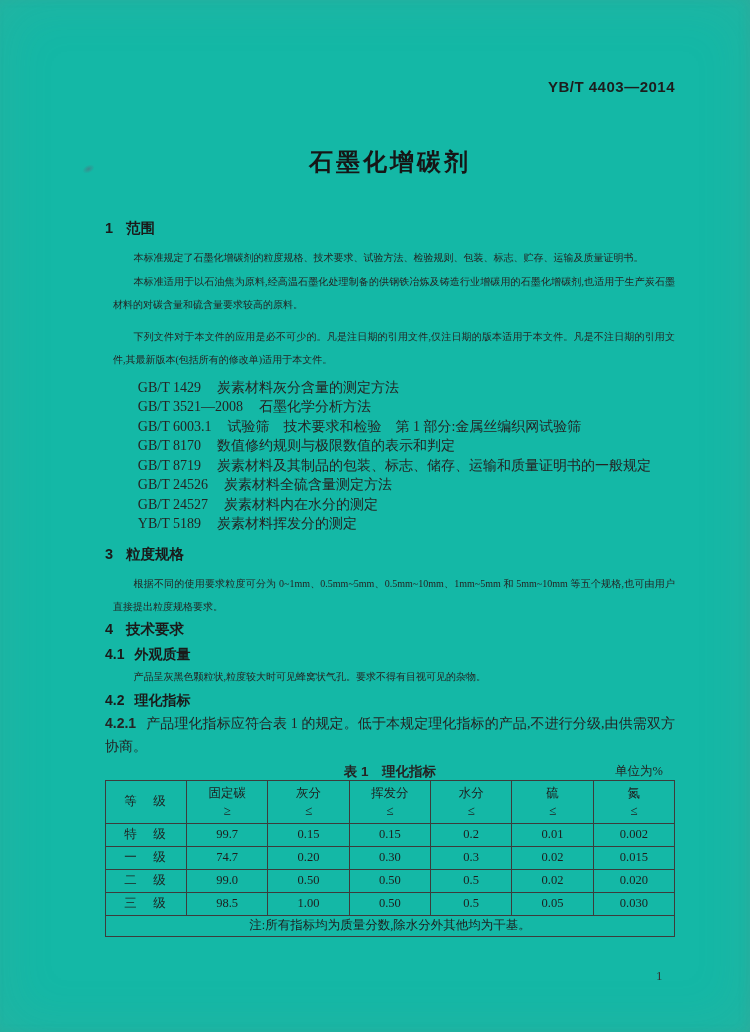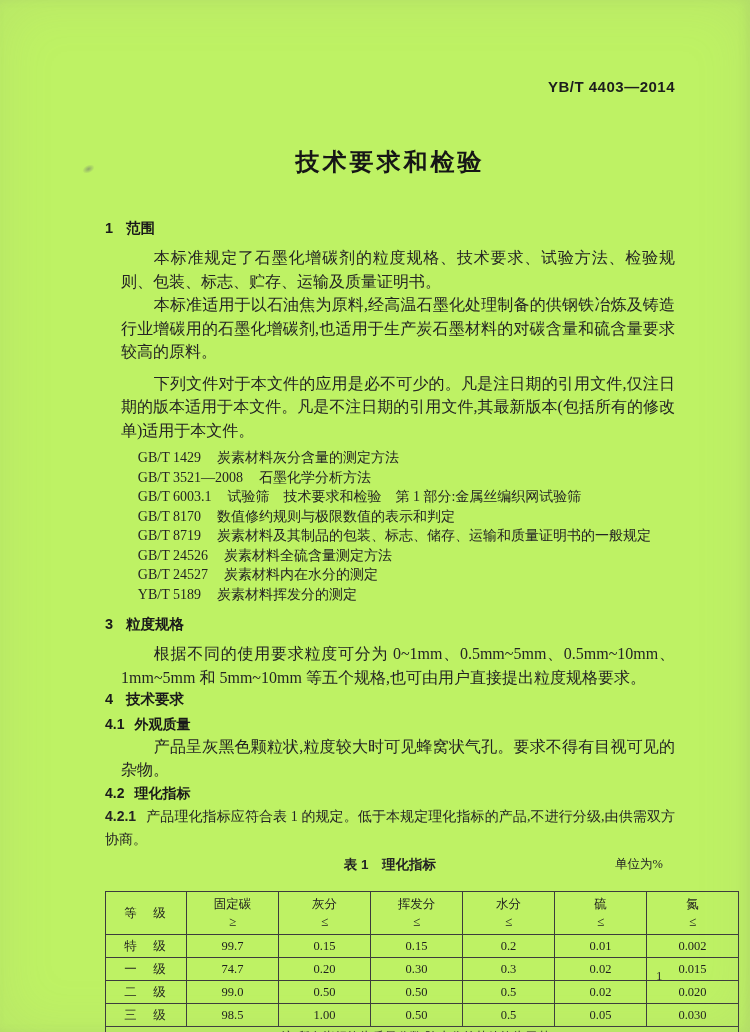--- a/index.html
+++ b/index.html
@@ -12,7 +12,7 @@
     width: 750px;
     height: 1032px;
     margin: 0;
-    background: #bef264;
+    background: #14b8a6;
     overflow: hidden;
     font-family: "Liberation Serif", "DejaVu Serif", serif;
     color: #242424;

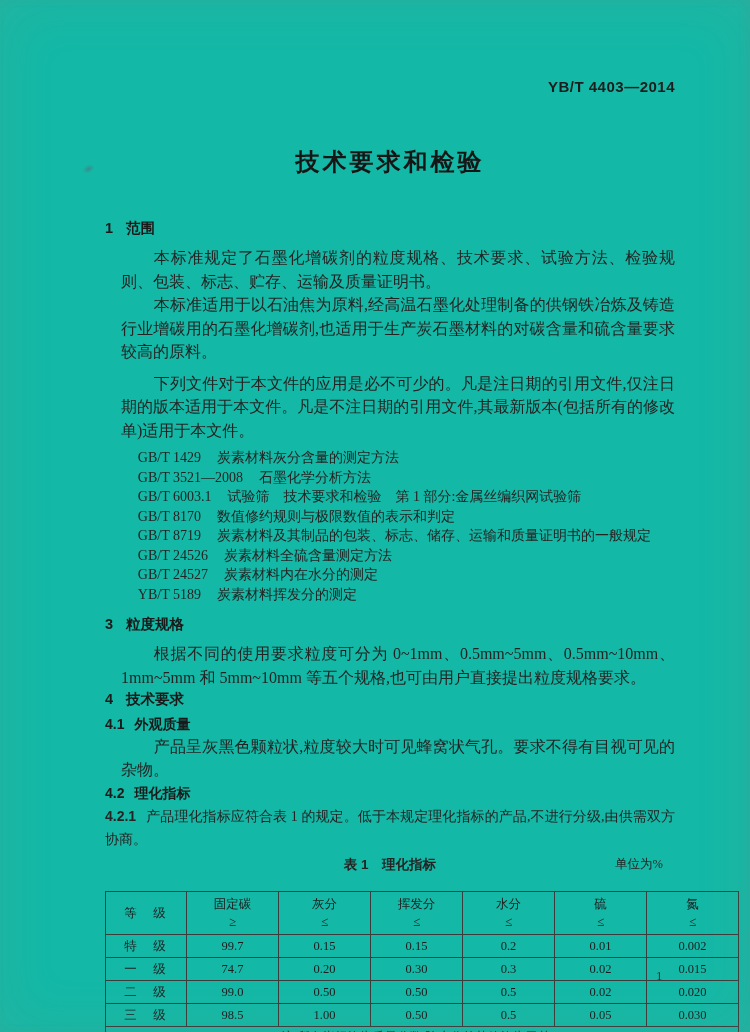--- a/index.html
+++ b/index.html
@@ -180,7 +180,7 @@
 
     <div class="doc-code">YB/T 4403—2014</div>
 
-    <h1 class="doc-title">技术要求和检验</h1>
+    <h1 class="doc-title">石墨化增碳剂</h1>
 
     <div class="h-sec" id="h-s1">
       <span class="h-num">1</span><span>范围</span>

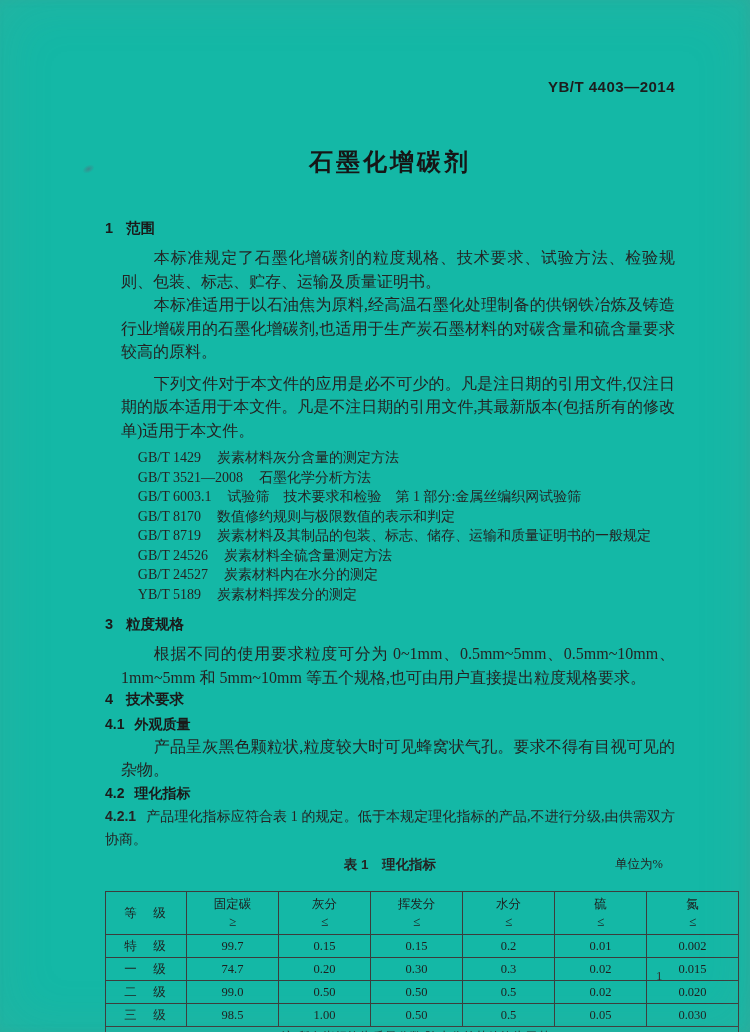--- a/index.html
+++ b/index.html
@@ -83,9 +83,9 @@
   #h-s41 { margin-top: 6px; }
   #h-s42 { margin-top: 3px; }
   .body-p {
-    margin: 8px 0 0 16px;
+    margin: 8px 0 0 8px;
     line-height: 23.5px;
-    font-size: 16px;
+    font-size: 10px;
     text-indent: 2.05em;
     text-align: justify;
   }

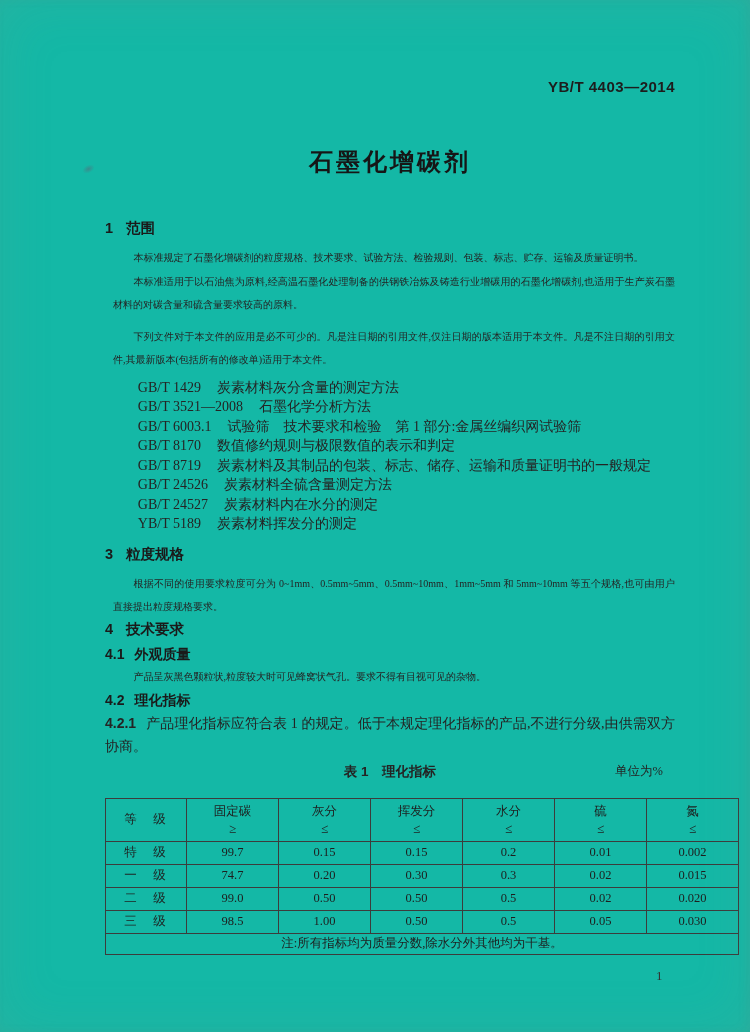--- a/index.html
+++ b/index.html
@@ -134,8 +134,8 @@
     font-weight: normal;
   }
   table.spec {
-    margin-top: 18px;
-    width: 634px;
+    margin-top: 0;
+    width: 570px;
     border-collapse: collapse;
     table-layout: fixed;
     font-size: 12.5px;

